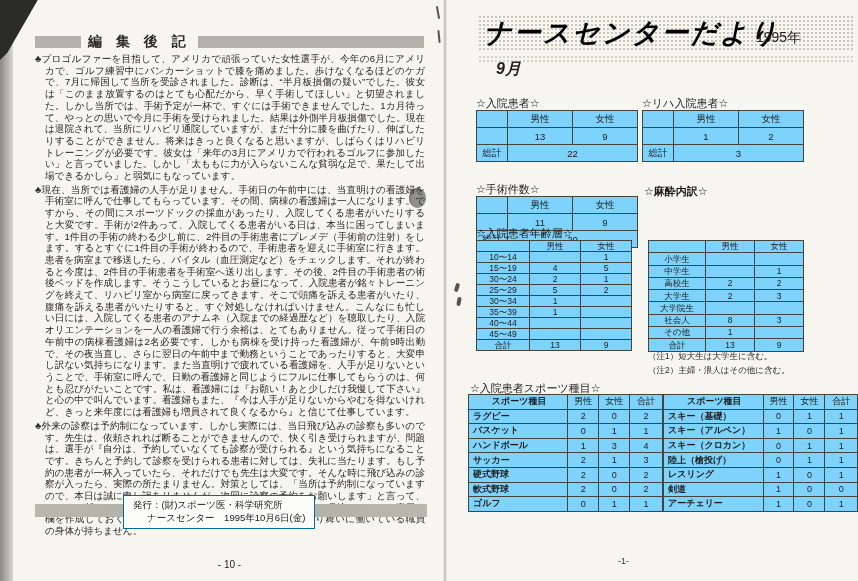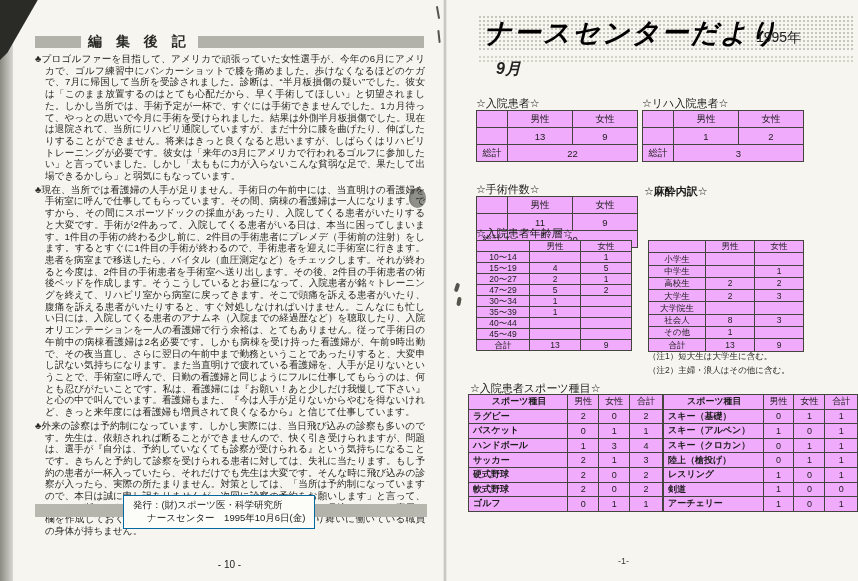--- a/index.html
+++ b/index.html
@@ -54,7 +54,7 @@
   .nl-month{position:absolute;left:64px;top:59px;font-size:16px;font-weight:bold;font-style:italic;}
   .sec-h{position:absolute;font-size:11px;color:#1b1b19;white-space:nowrap;}
 
-  table{border-collapse:collapse;background:#f0abfc;position:absolute;}
+  table{border-collapse:collapse;background:#7dd3fc;position:absolute;}
   td{border:1px solid #45453f;text-align:center;color:#1c1c1a;padding:0 2px;}
   table{border:1.5px solid #3a3a35;}
 

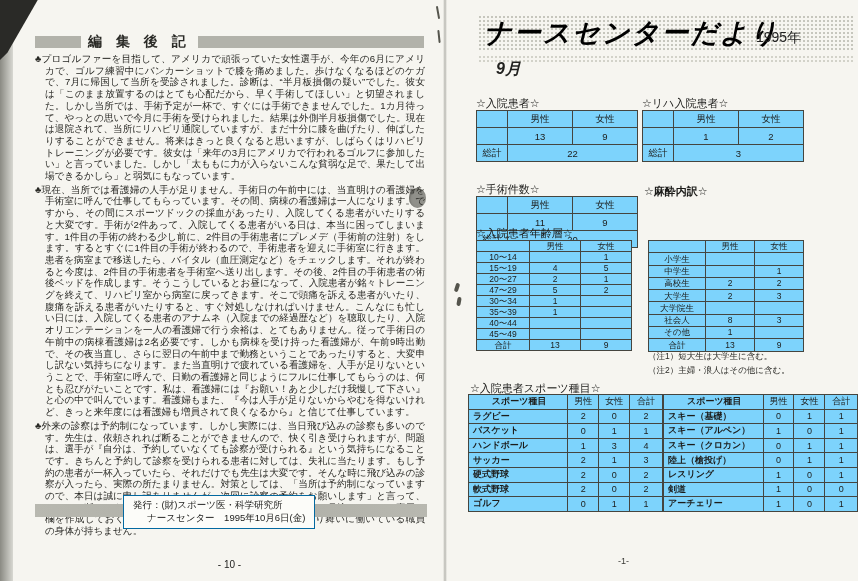--- a/index.html
+++ b/index.html
@@ -198,7 +198,7 @@
           <td>5</td>
         </tr>
     <tr>
-          <td class="lab">20〜27</td>
+          <td class="lab">30〜24</td>
           <td>2</td>
           <td>1</td>
         </tr>

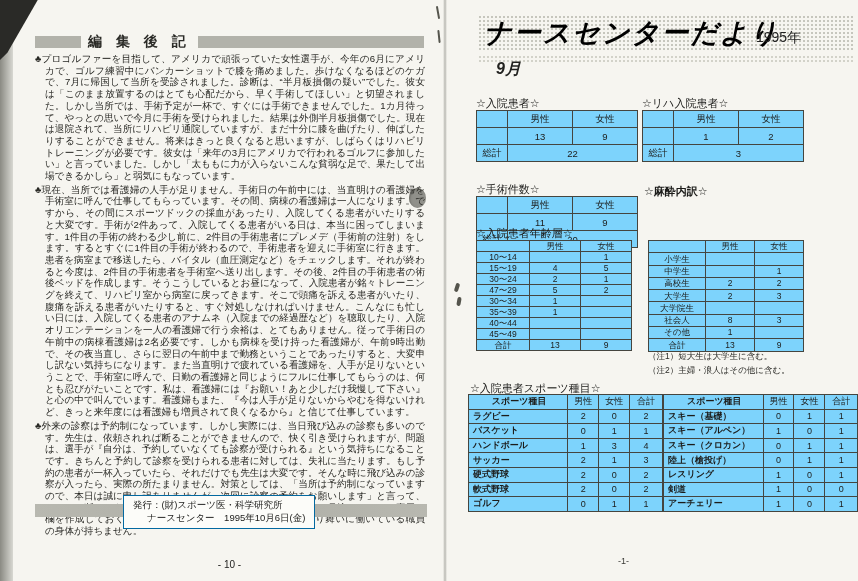--- a/index.html
+++ b/index.html
@@ -203,7 +203,7 @@
           <td>1</td>
         </tr>
     <tr>
-          <td class="lab">47〜29</td>
+          <td class="lab">25〜29</td>
           <td>5</td>
           <td>2</td>
         </tr>

